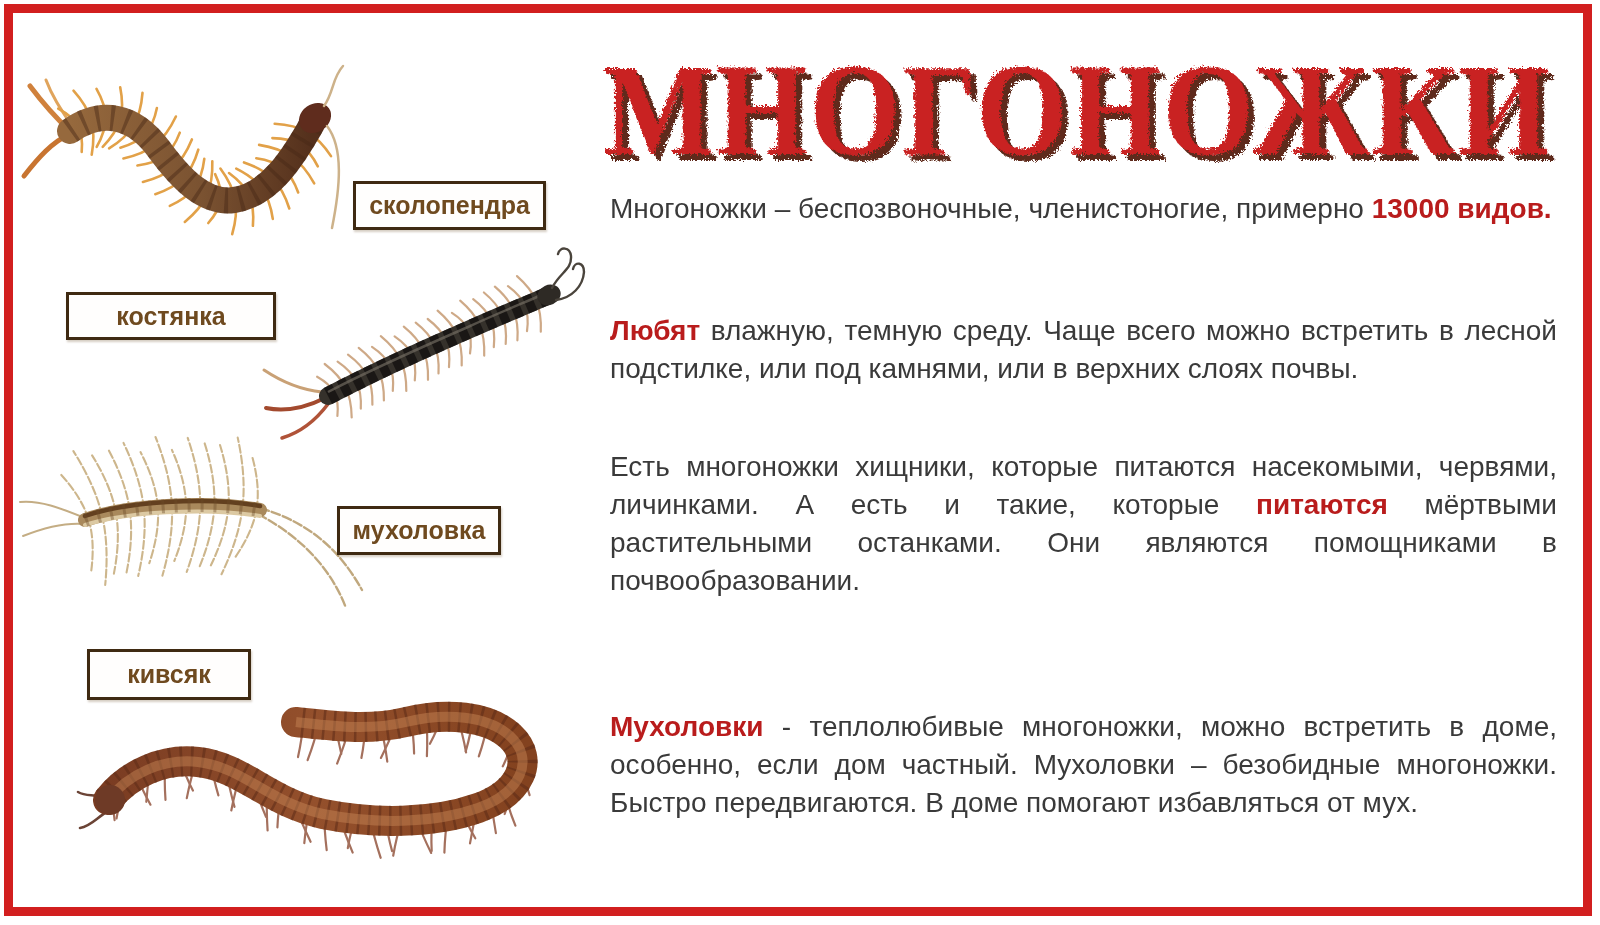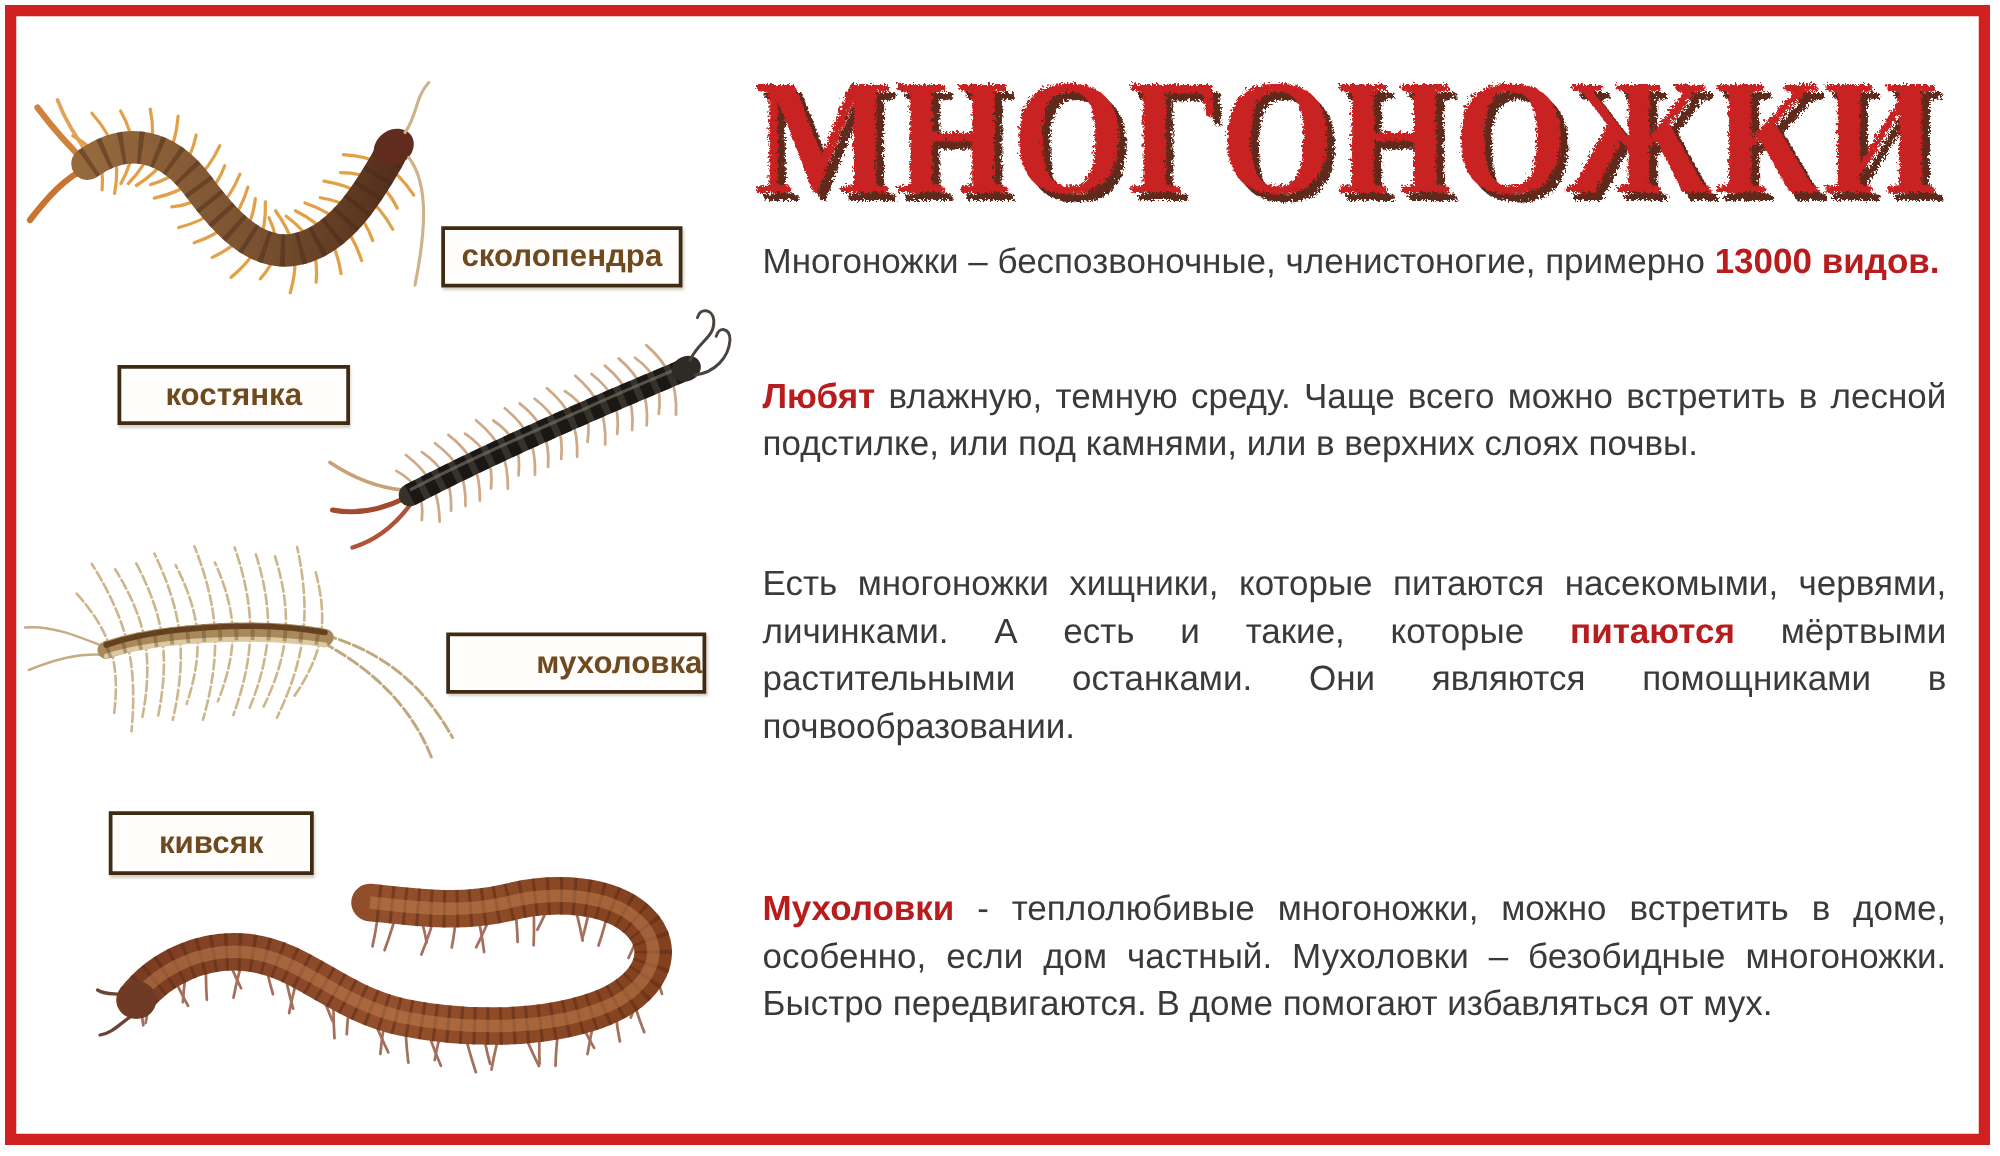--- a/index.html
+++ b/index.html
@@ -301,7 +301,7 @@
   <div class="spec-label" style="left:353px;top:181px;width:193px;height:49px;align-items:center;">
     <span>сколопендра</span>
   </div>
-  <div class="spec-label" style="left:66px;top:292px;width:186px;height:48px;margin-left:28px;">
+  <div class="spec-label" style="left:66px;top:292px;width:210px;height:48px;">
     <span>костянка</span>
   </div>
   <div class="spec-label" style="left:357px;top:506px;width:208px;height:49px;justify-content:flex-end;">

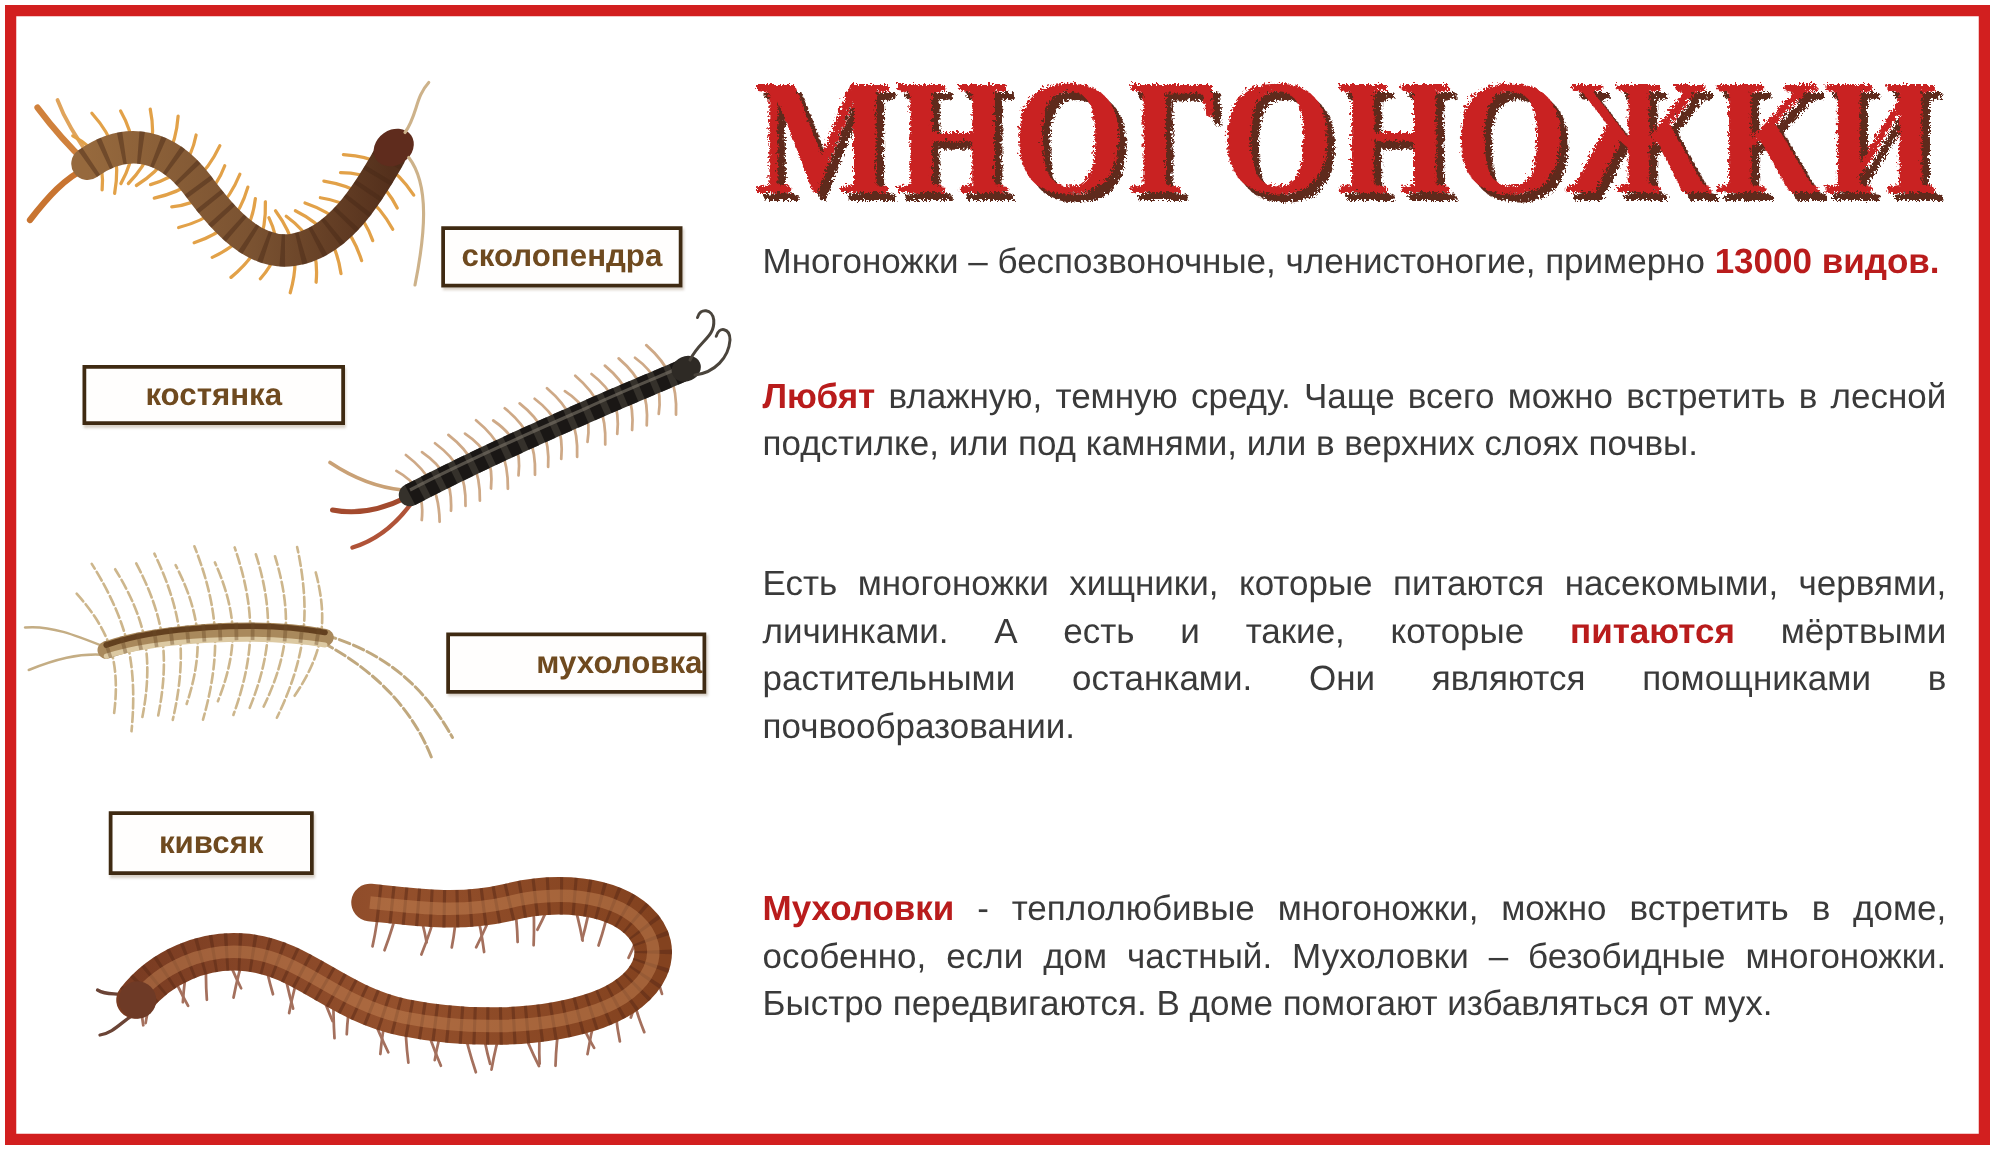--- a/index.html
+++ b/index.html
@@ -49,7 +49,7 @@
   </svg>
 
   <p class="para" style="top:190px;"><span>Многоножки – беспозвоночные, членистоногие, примерно </span><b>13000 видов.</b></p>
-  <p class="para" style="top:298px;"><b>Любят</b><span> влажную, темную среду. Чаще всего можно встретить в лесной подстилке, или под камнями, или в верхних слоях почвы.</span></p>
+  <p class="para" style="top:312px;"><b>Любят</b><span> влажную, темную среду. Чаще всего можно встретить в лесной подстилке, или под камнями, или в верхних слоях почвы.</span></p>
   <p class="para" style="top:448px;"><span>Есть многоножки хищники, которые питаются насекомыми, червями, личинками. А есть и такие, которые </span><b>питаются</b><span> мёртвыми растительными останками.  Они являются помощниками в почвообразовании.</span></p>
   <p class="para" style="top:708px;"><b>Мухоловки</b><span> - теплолюбивые многоножки, можно встретить в доме, особенно, если дом частный. Мухоловки – безобидные многоножки. Быстро передвигаются. В доме помогают избавляться от мух.</span></p>
 

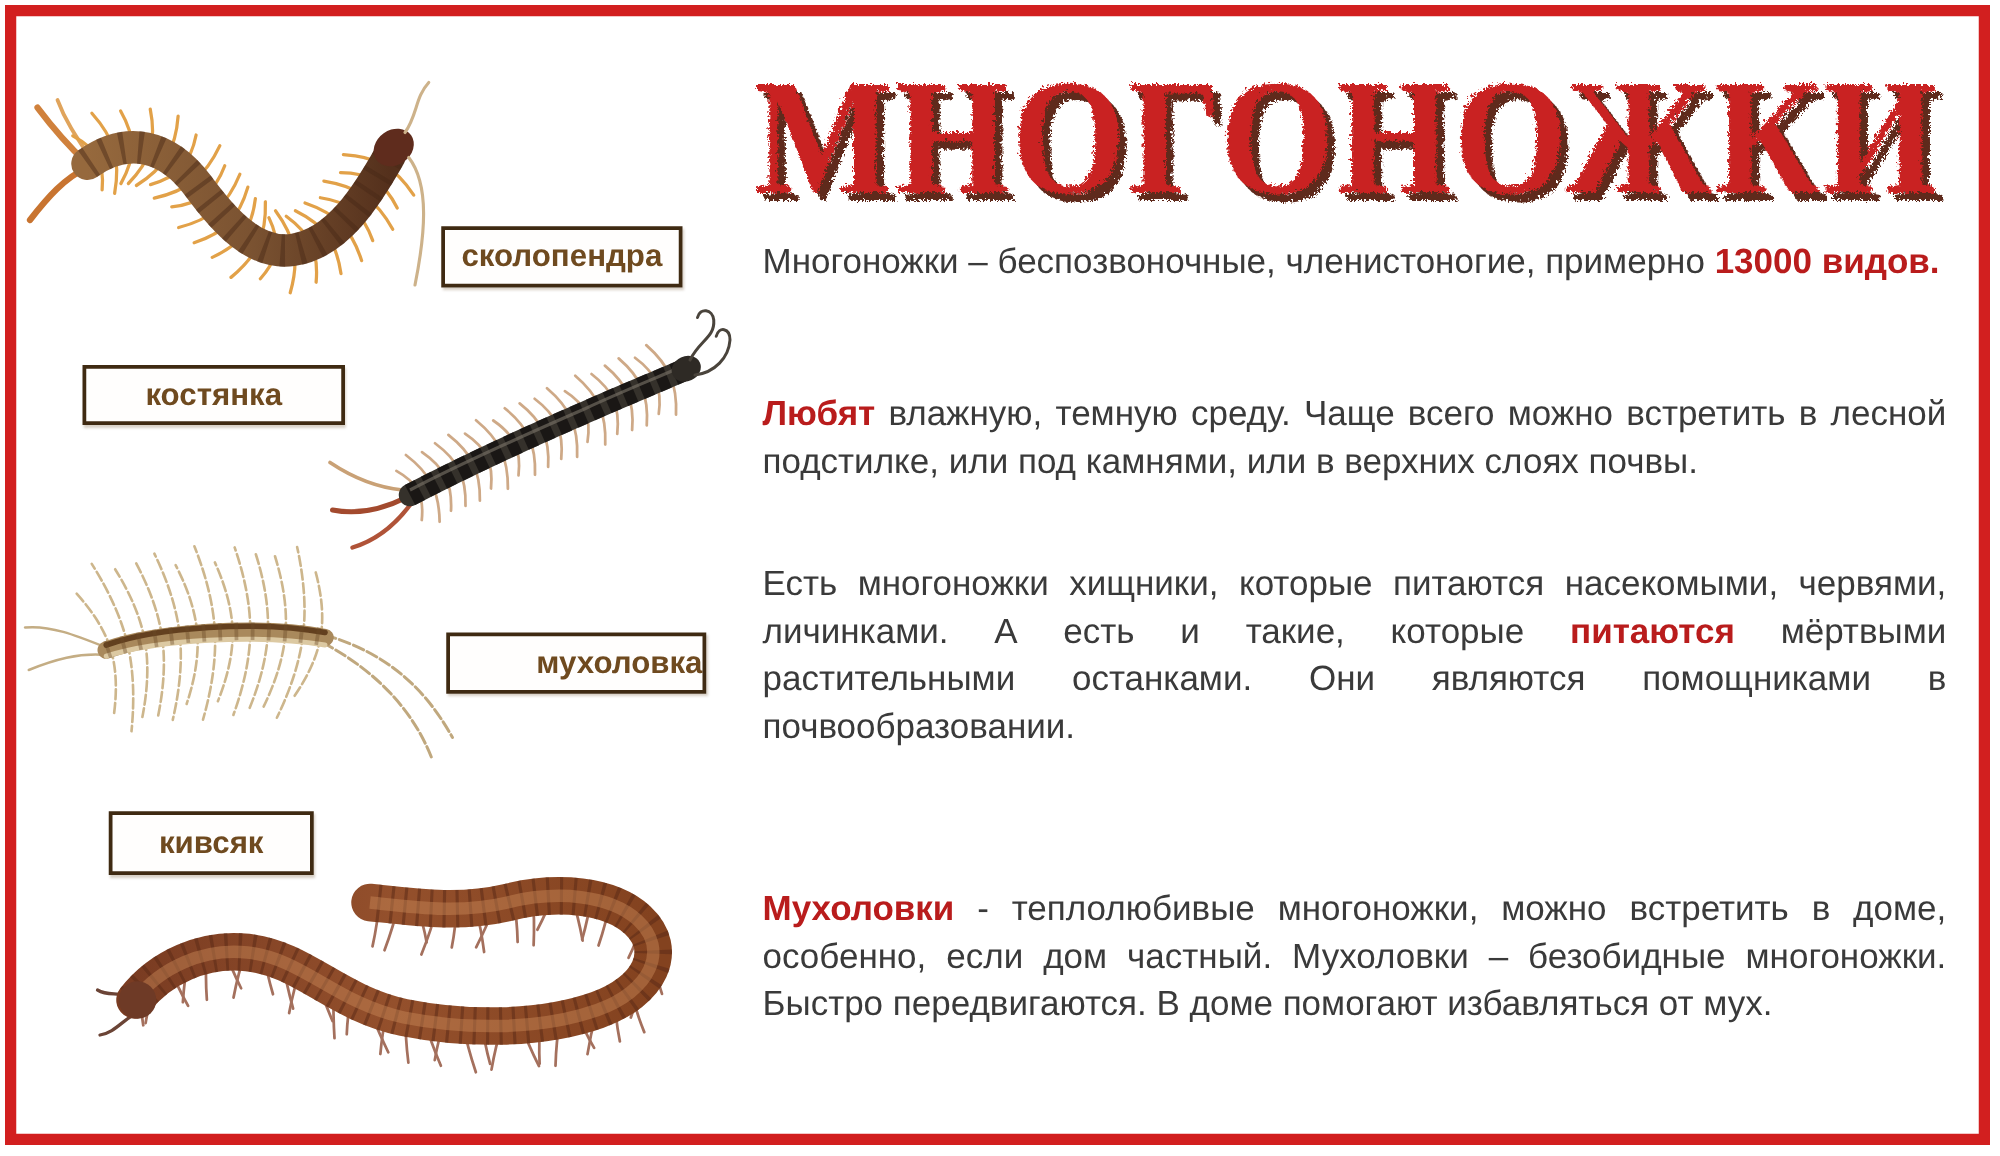--- a/index.html
+++ b/index.html
@@ -304,7 +304,7 @@
   <div class="spec-label" style="left:66px;top:292px;width:210px;height:48px;">
     <span>костянка</span>
   </div>
-  <div class="spec-label" style="left:357px;top:506px;width:208px;height:49px;justify-content:flex-end;">
+  <div class="spec-label" style="left:337px;top:506px;width:164px;height:49px;">
     <span>мухоловка</span>
   </div>
   <div class="spec-label" style="left:87px;top:634px;width:164px;height:51px;margin-top:15px;">

